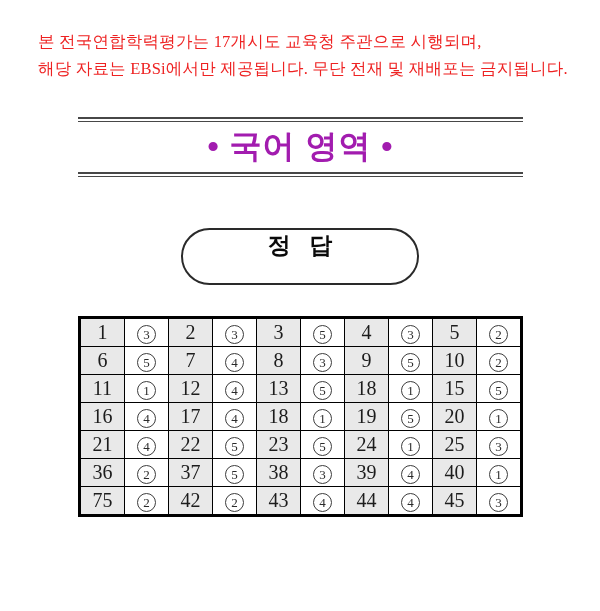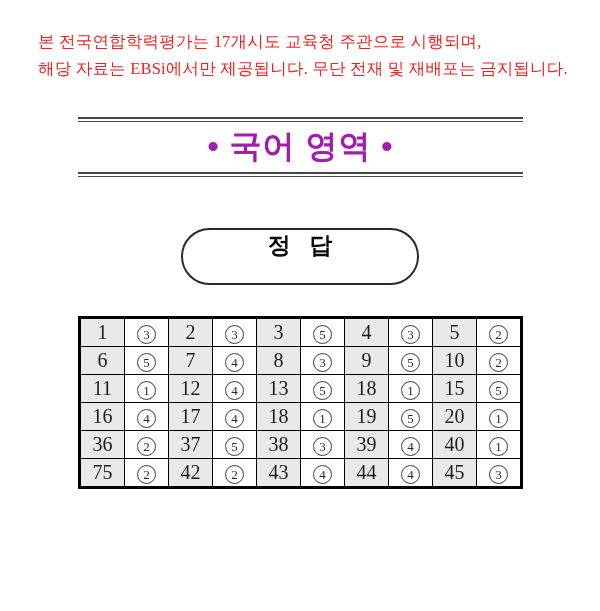--- a/index.html
+++ b/index.html
@@ -187,6 +187,18 @@
           <td class="a-cell"><span class="circled">1</span></td>
         </tr>
         <tr>
+          <td class="q-cell">21</td>
+          <td class="a-cell"><span class="circled">4</span></td>
+          <td class="q-cell">22</td>
+          <td class="a-cell"><span class="circled">5</span></td>
+          <td class="q-cell">23</td>
+          <td class="a-cell"><span class="circled">5</span></td>
+          <td class="q-cell">24</td>
+          <td class="a-cell"><span class="circled">1</span></td>
+          <td class="q-cell">25</td>
+          <td class="a-cell"><span class="circled">3</span></td>
+        </tr>
+        <tr>
           <td class="q-cell">36</td>
           <td class="a-cell"><span class="circled">2</span></td>
           <td class="q-cell">37</td>

